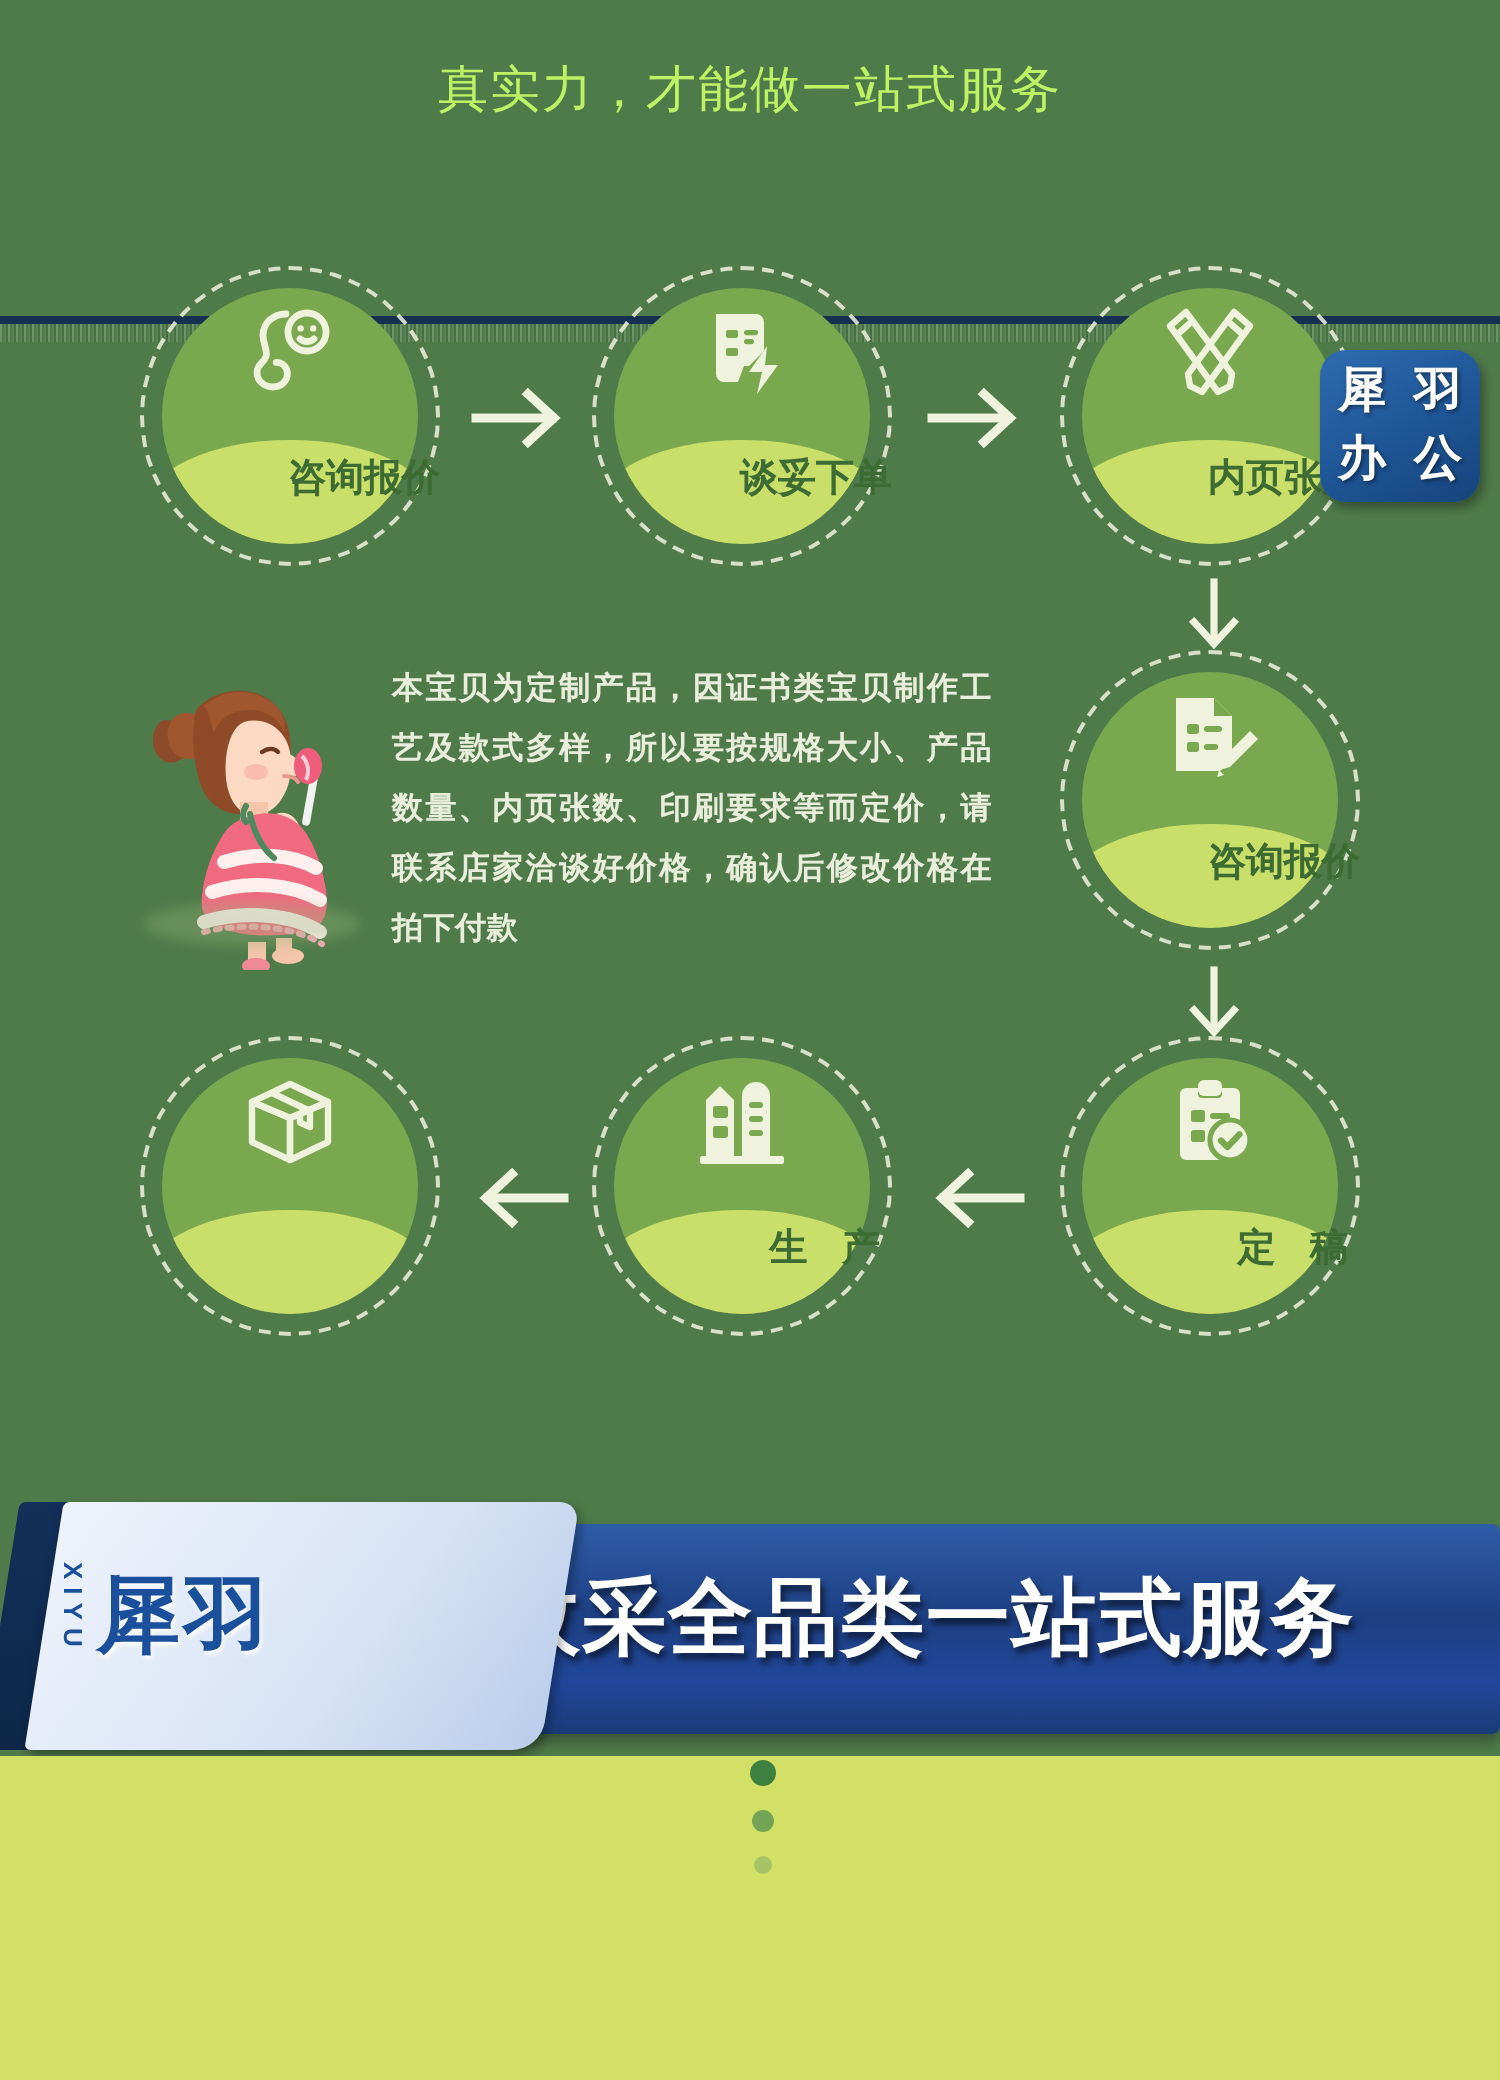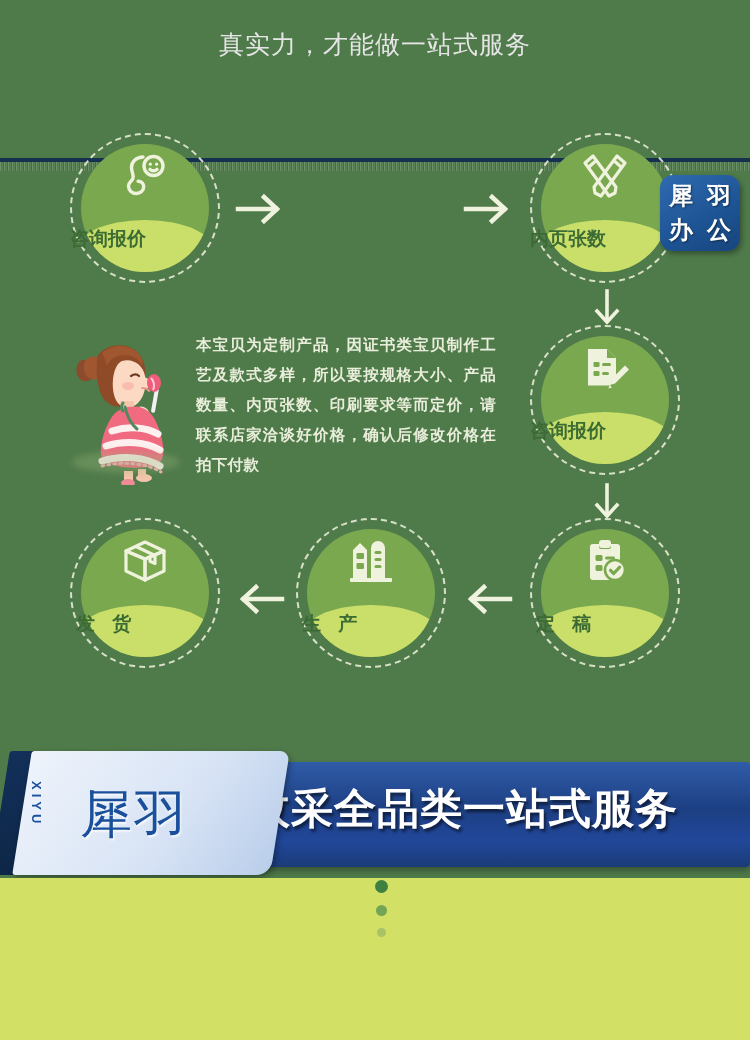--- a/index.html
+++ b/index.html
@@ -16,7 +16,7 @@
 
   .headline{
     position:absolute;left:0;top:28px;width:750px;text-align:center;
-    color:#e5e5e5;font-size:25px;letter-spacing:1px;font-weight:400;
+    color:#bef264;font-size:25px;letter-spacing:1px;font-weight:400;
   }
 
   

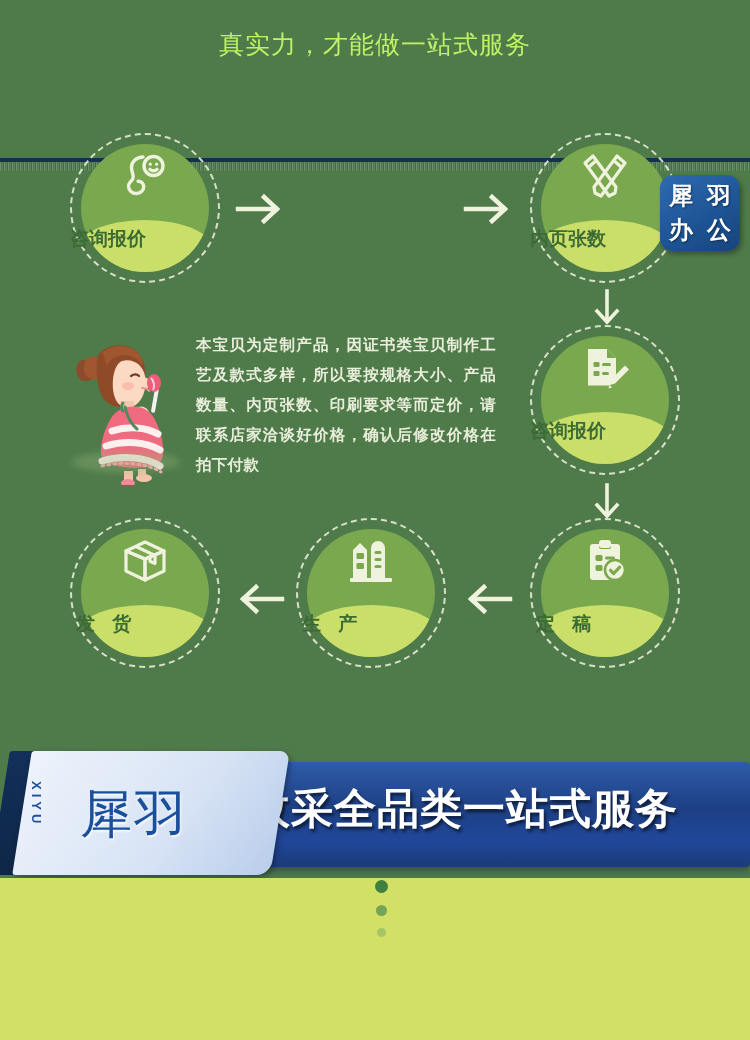--- a/index.html
+++ b/index.html
@@ -48,7 +48,7 @@
   }
   .node .ico svg{display:inline-block;}
   .node .cap{
-    position:absolute;left:0;top:93px;width:150px;text-align:left;
+    position:absolute;left:0;top:93px;width:150px;text-align:right;
     font-size:19px;color:#3c6b34;font-weight:700;
   }
   .node .cap.sp{letter-spacing:6px;text-indent:6px;}

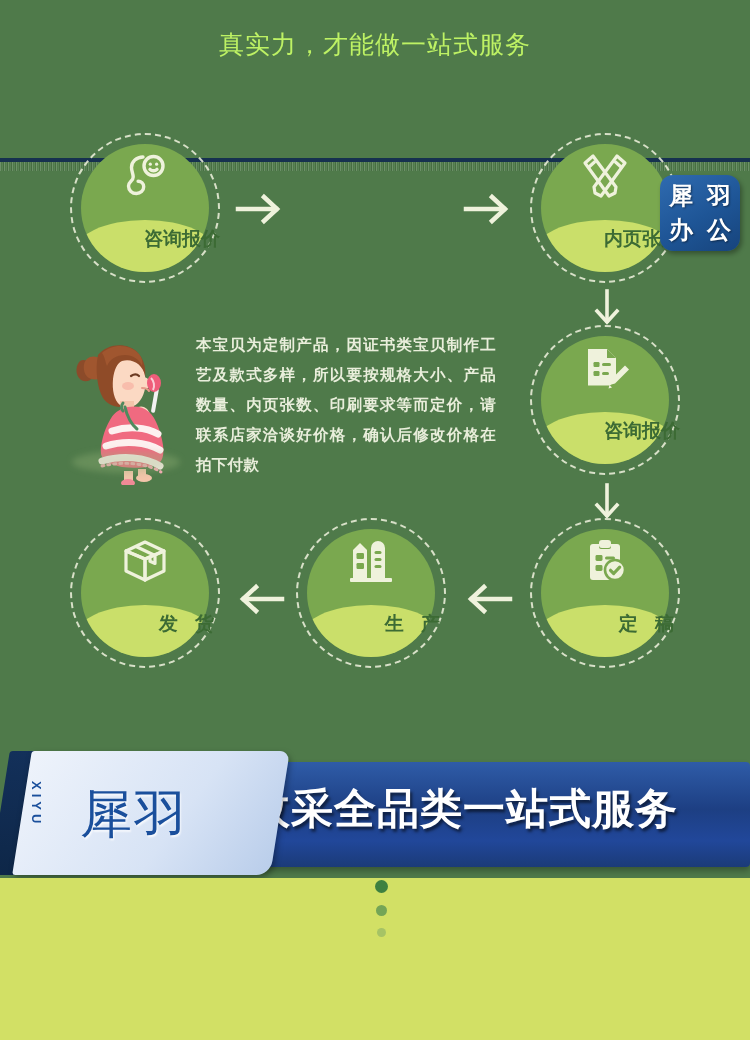--- a/index.html
+++ b/index.html
@@ -175,6 +175,23 @@
       <div class="cap">咨询报价</div>
     </div>
 
+    <div class="node" id="n-order">
+      <div class="disc">
+          <div class="fill"></div>
+        </div>
+      <div class="dashring"></div>
+      <div class="ico">
+        <svg width="48" height="46" viewBox="0 0 48 46" fill="#eff2dc">
+          <path d="M11 4h20a4 4 0 0 1 4 4v14.5l-7.5 7.5H25l-3 8H15a4 4 0 0 1-4-4V4z"></path>
+          <rect x="16" y="12" width="6" height="4" rx="1" fill="#7aa84f"></rect>
+          <rect x="25" y="12" width="7" height="2.6" rx="1.3" fill="#7aa84f"></rect>
+          <rect x="25" y="16.5" width="5" height="2.6" rx="1.3" fill="#7aa84f"></rect>
+          <rect x="16" y="21" width="6" height="4" rx="1" fill="#7aa84f"></rect>
+          <path d="M36.5 20l-9 13h6.5l-2.5 11 10.5-14.5h-6.5z"></path>
+        </svg>
+      </div>
+      <div class="cap">谈妥下单</div>
+    </div>
 
     <div class="node" id="n-design">
       <div class="disc">

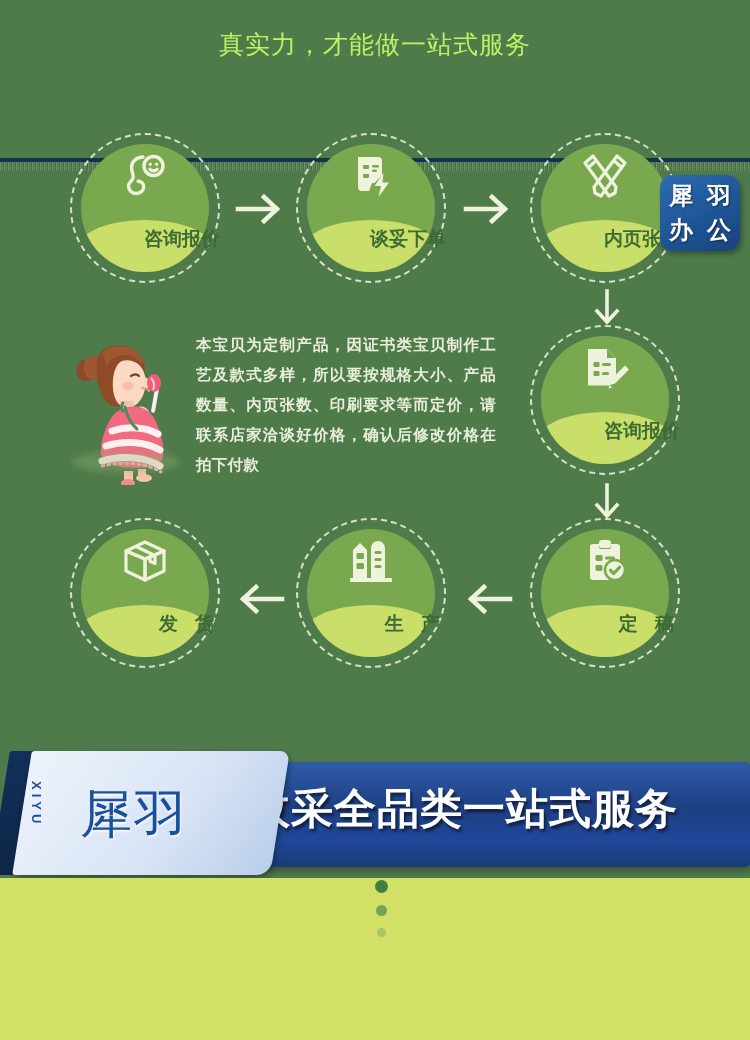--- a/index.html
+++ b/index.html
@@ -281,7 +281,6 @@
           <path d="M15 8.5l19 9v8l-5-2.2v-4.6"></path>
         </svg>
       </div>
-      <div class="cap sp">发 货</div>
     </div>
 
     <div class="arrow" id="a1">

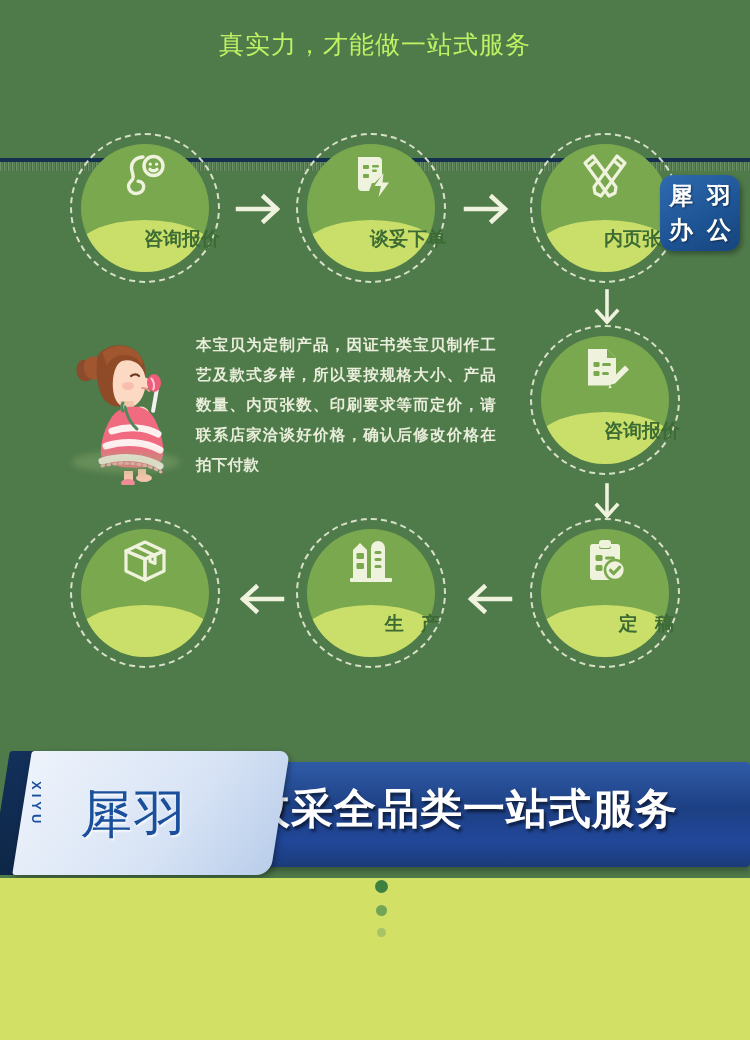--- a/index.html
+++ b/index.html
@@ -128,8 +128,8 @@
     border-radius:3px;
   }
   .banner .logo-cn{
-    position:absolute;left:80px;top:35px;
-    color:#1a4f9c;font-size:52px;font-weight:400;letter-spacing:2px;
+    position:absolute;left:48px;top:35px;
+    color:#1a4f9c;font-size:42px;font-weight:700;letter-spacing:2px;
     text-shadow:1px 2px 2px rgba(255,255,255,.8);
   }
   .banner .logo-en{

